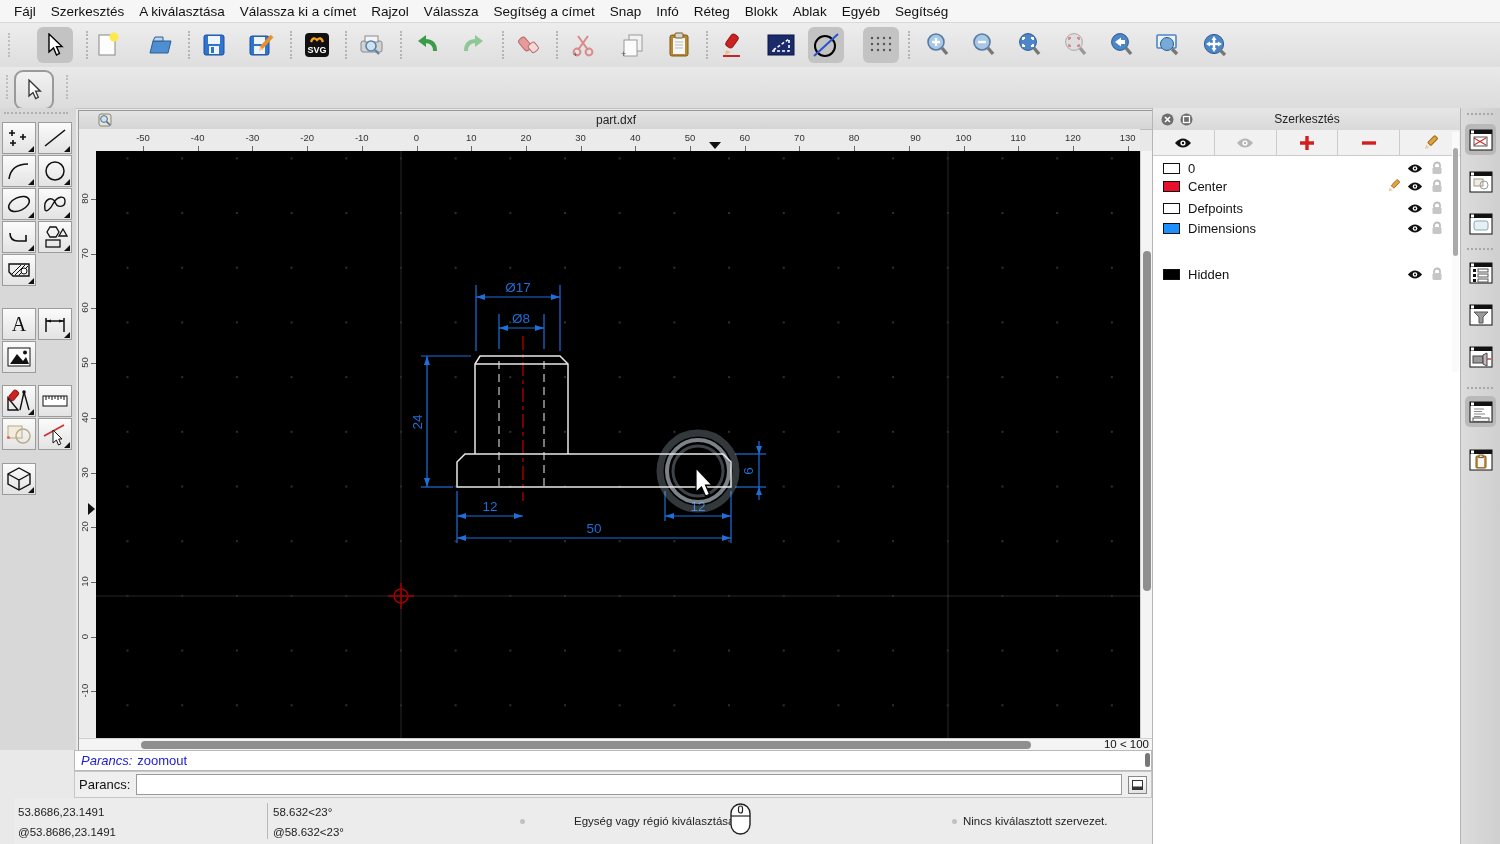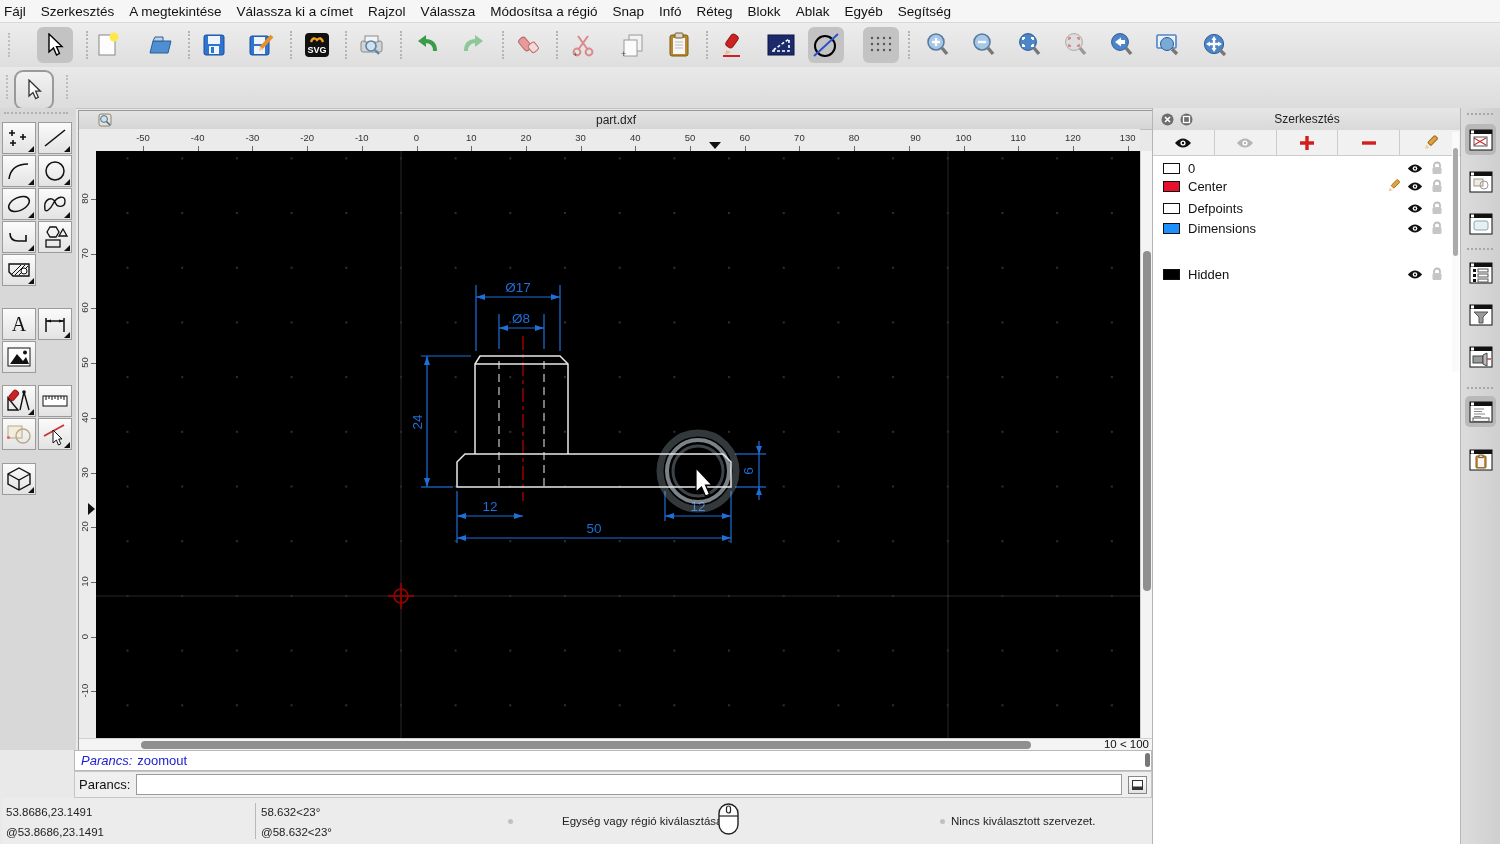--- a/index.html
+++ b/index.html
@@ -7,7 +7,7 @@
   .abs{position:absolute;}
   
   #menubar{left:0;top:0;width:1500px;height:23px;background:#f6f6f6;border-bottom:1px solid #d9d9d9;
-    display:flex;align-items:center;padding-left:4px;box-sizing:border-box;}
+    display:flex;align-items:center;padding-left:14px;box-sizing:border-box;}
   #menubar .mi{font-size:13.5px;color:#111;margin-right:15px;white-space:nowrap;cursor:default;}
   
   #toolbar1{left:0;top:23px;width:1500px;height:44px;background:linear-gradient(#ededed,#dedede);border-bottom:1px solid #c7c7c7;}

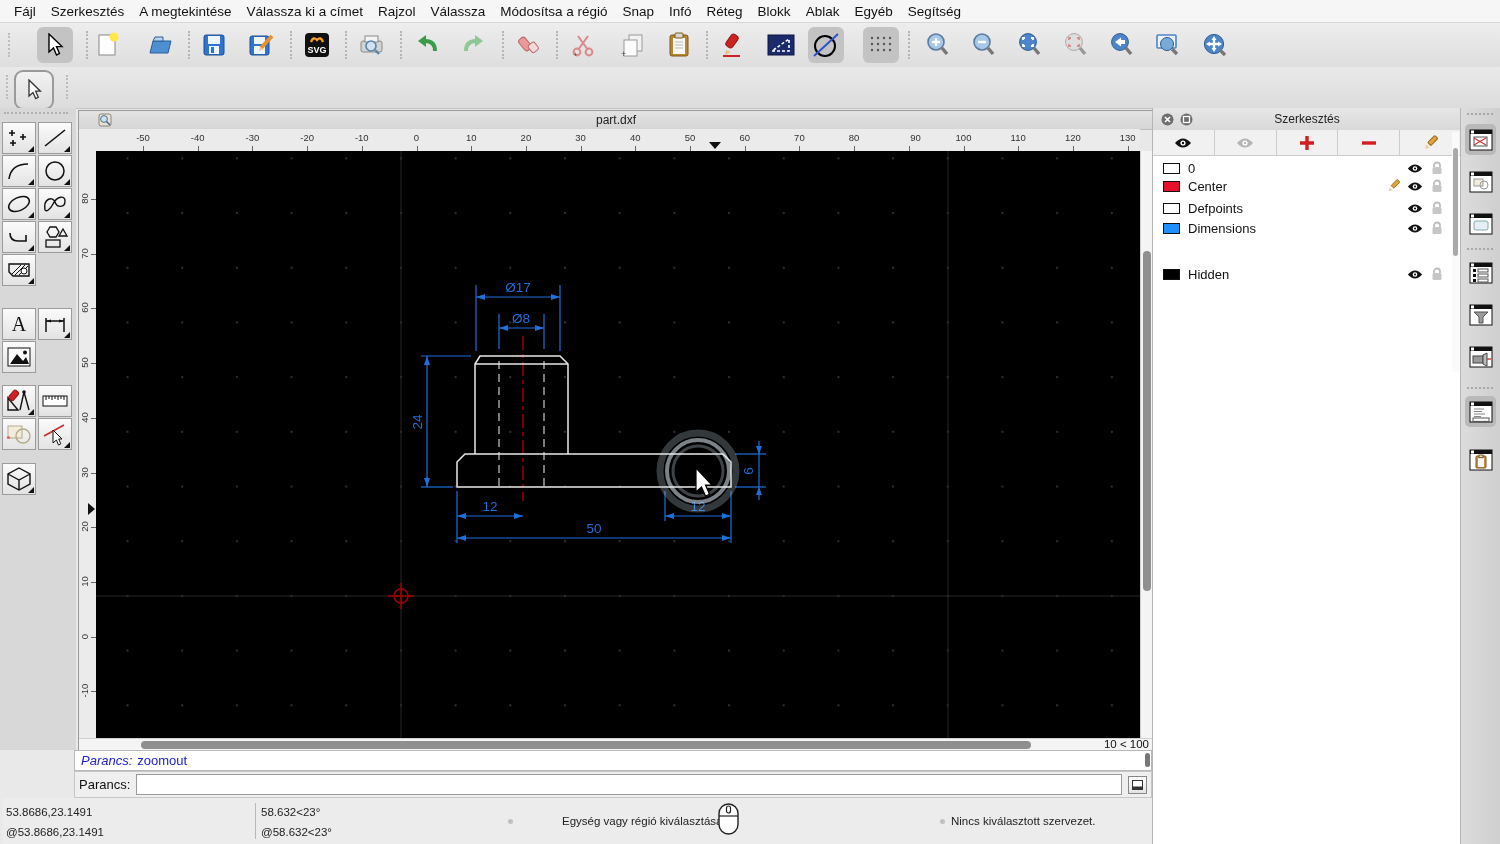--- a/index.html
+++ b/index.html
@@ -80,7 +80,7 @@
   <div id="menubar" class="abs">
       <span class="mi">Fájl</span>
       <span class="mi">Szerkesztés</span>
-      <span class="mi">A megtekintése</span>
+      <span class="mi">A kiválasztása</span>
       <span class="mi">Válassza ki a címet</span>
       <span class="mi">Rajzol</span>
       <span class="mi">Válassza</span>

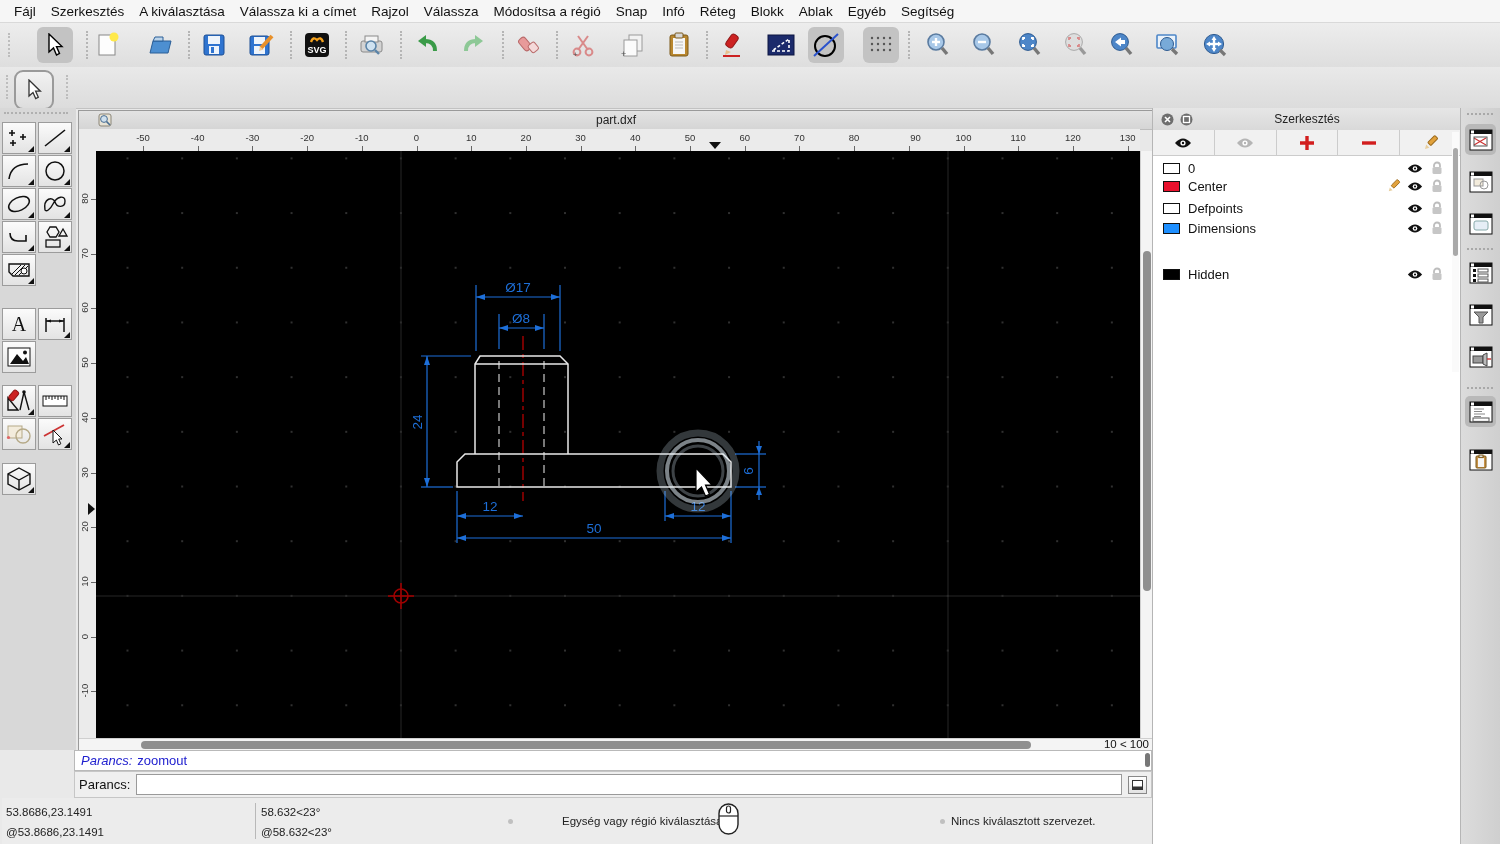--- a/index.html
+++ b/index.html
@@ -84,7 +84,7 @@
       <span class="mi">Válassza ki a címet</span>
       <span class="mi">Rajzol</span>
       <span class="mi">Válassza</span>
-      <span class="mi">Módosítsa a régió</span>
+      <span class="mi">Segítség a címet</span>
       <span class="mi">Snap</span>
       <span class="mi">Infó</span>
       <span class="mi">Réteg</span>

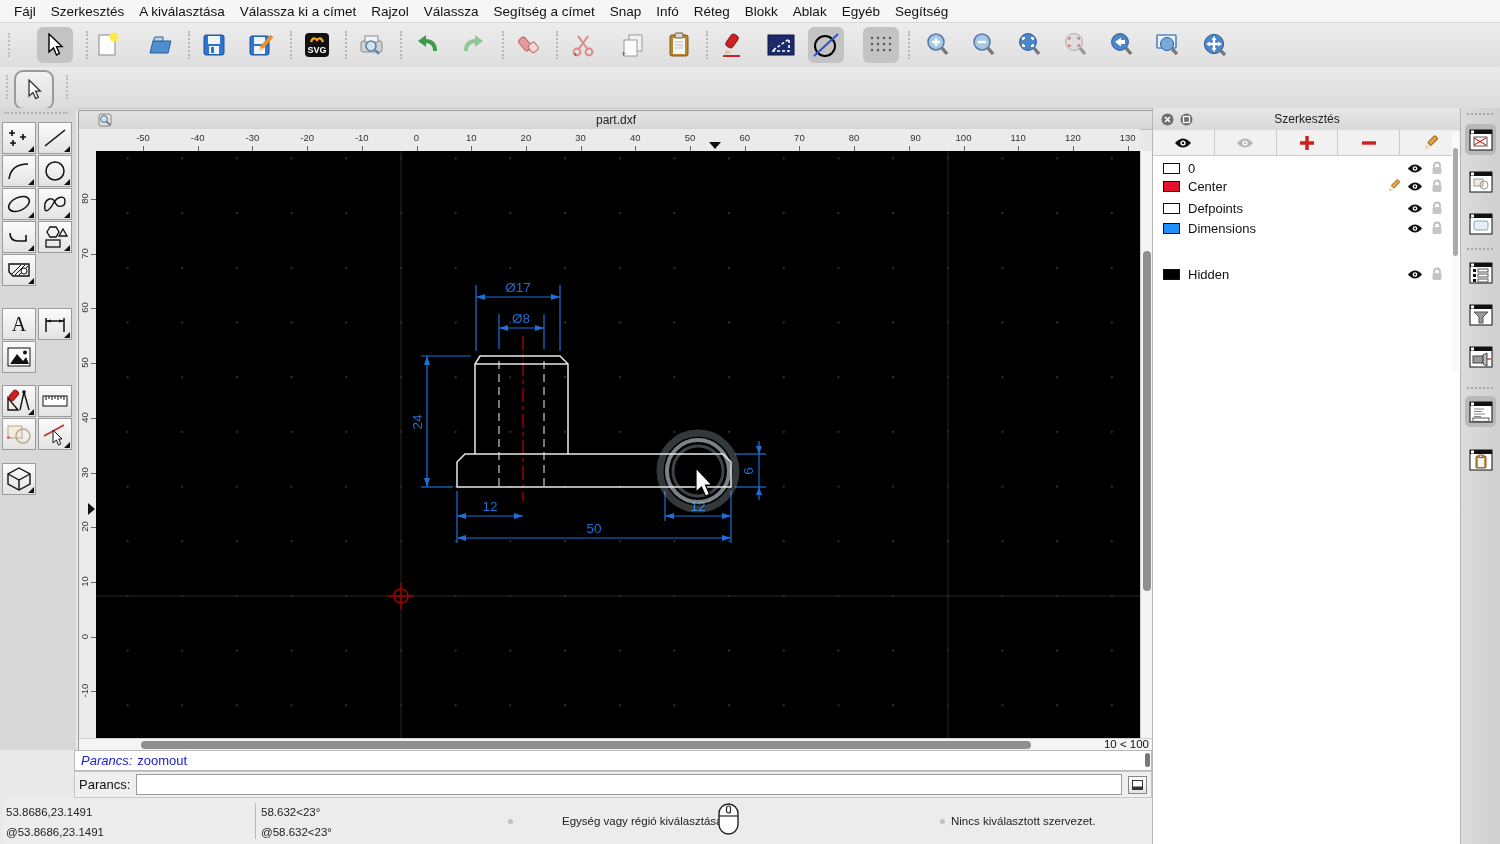--- a/index.html
+++ b/index.html
@@ -53,7 +53,7 @@
   #cmdkbd{width:17px;height:16px;margin-left:6px;background:linear-gradient(#fff,#e2e2e2);border:1px solid #888;
     display:flex;align-items:center;justify-content:center;}
   
-  #statusbar{left:2px;top:798px;width:1152px;height:46px;background:#ececec;font-size:11.5px;color:#222;}
+  #statusbar{left:14px;top:798px;width:1152px;height:46px;background:#ececec;font-size:11.5px;color:#222;}
   
   #rpanel{left:1152px;top:108px;width:308px;height:736px;background:#fff;border-left:1px solid #b5b5b5;box-sizing:border-box;}
   #rphead{left:0;top:0;width:308px;height:22px;background:linear-gradient(#e6e6e6,#d9d9d9);border-bottom:1px solid #bdbdbd;

